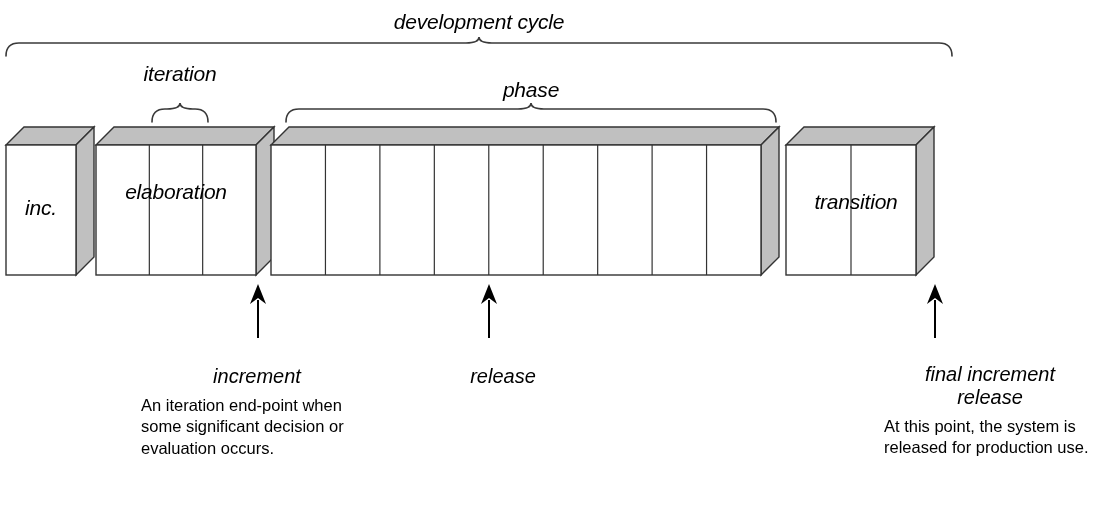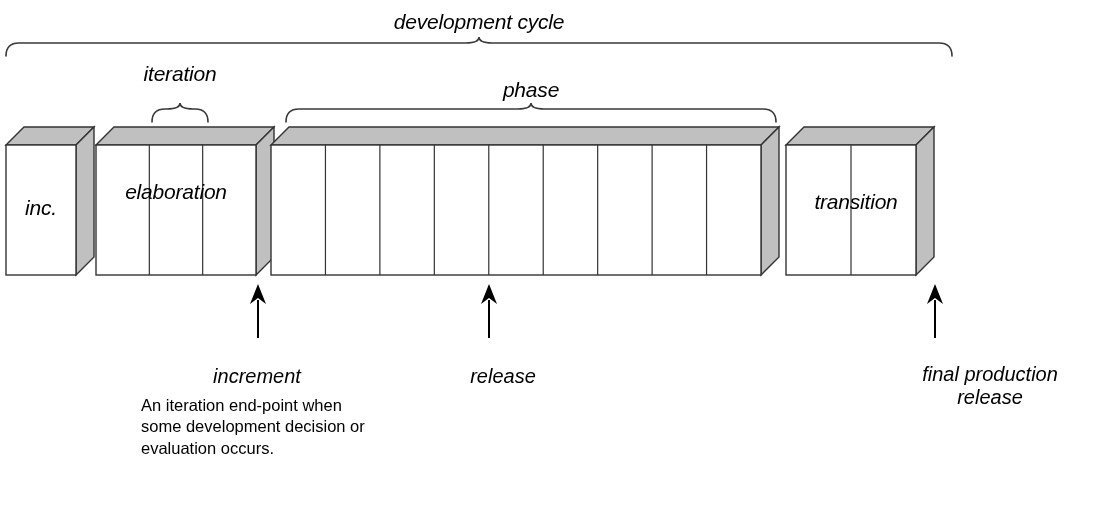--- a/index.html
+++ b/index.html
@@ -140,7 +140,7 @@
   </div>
 
   <div class="callout" id="callout-3" style="left: 884px; top: 363px; width: 212px;">
-    <div class="callout-title">final production
+    <div class="callout-title">final increment
 release</div>
   </div>
 

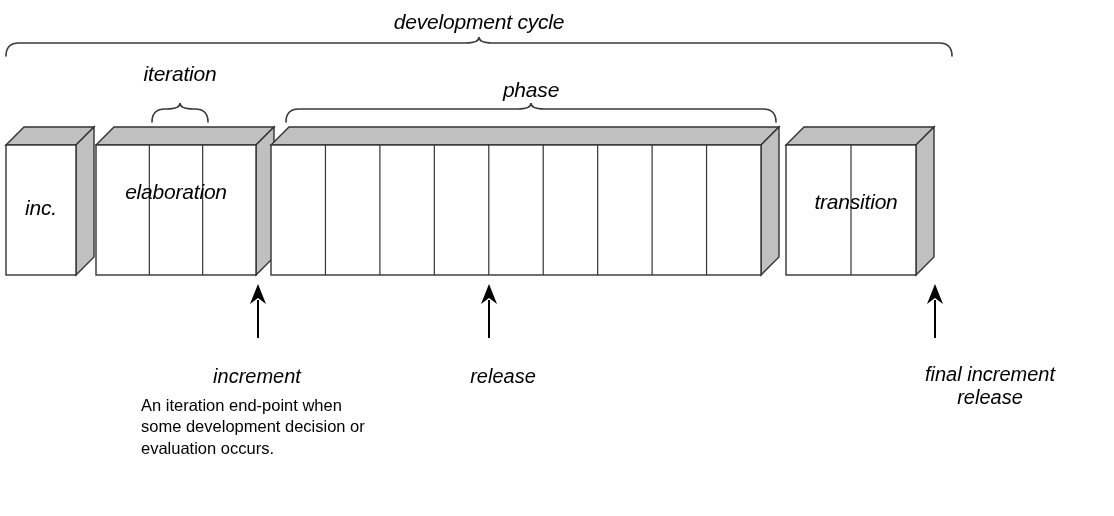--- a/index.html
+++ b/index.html
@@ -129,7 +129,7 @@
 
   <div class="callout" id="callout-0" style="left: 141px; top: 365px; width: 232px;">
     <div class="callout-title">increment</div>
-    <div class="callout-body">An iteration end-point when some development decision or evaluation occurs.</div>
+    <div class="callout-body">An iteration end-point when some significant decision or evaluation occurs.</div>
   </div>
 
   <div class="callout" id="callout-1" style="left: 384px; top: 365px; width: 238px;">

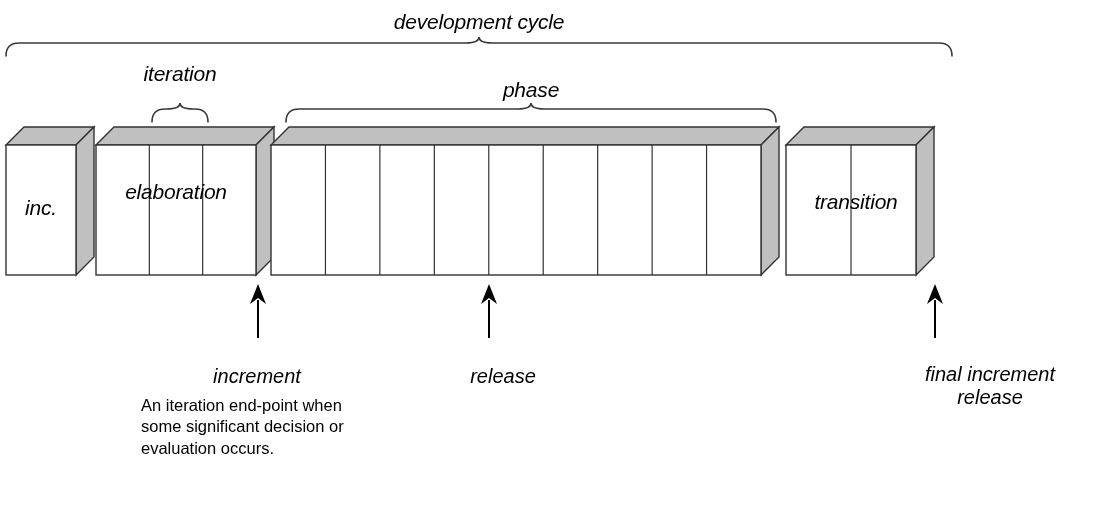--- a/index.html
+++ b/index.html
@@ -142,6 +142,7 @@
   <div class="callout" id="callout-3" style="left: 884px; top: 363px; width: 212px;">
     <div class="callout-title">final increment
 release</div>
+    <div class="callout-body">At this point, the system is released for production use.</div>
   </div>
 
 </div>

